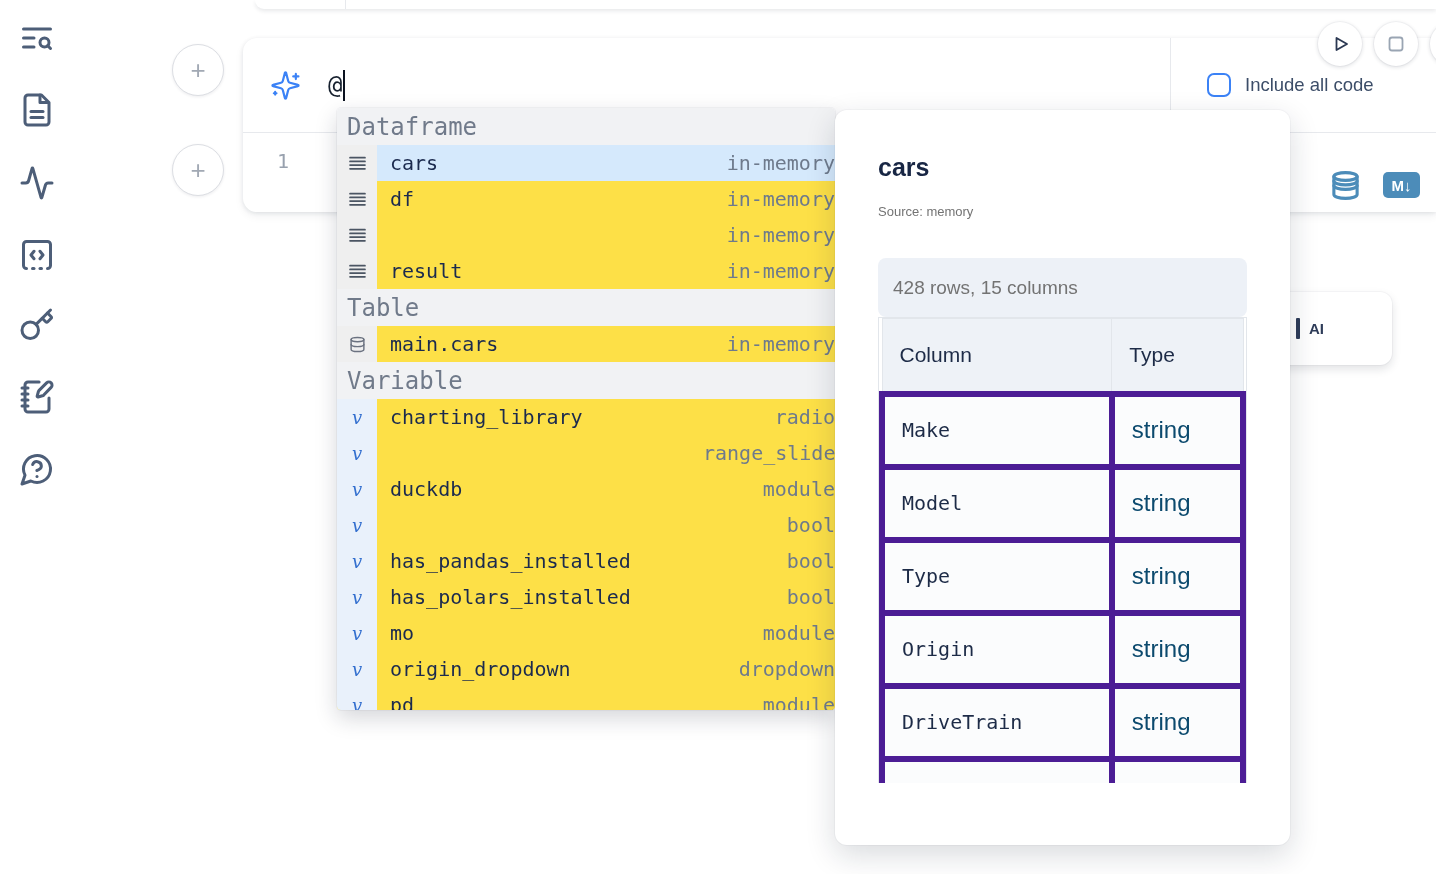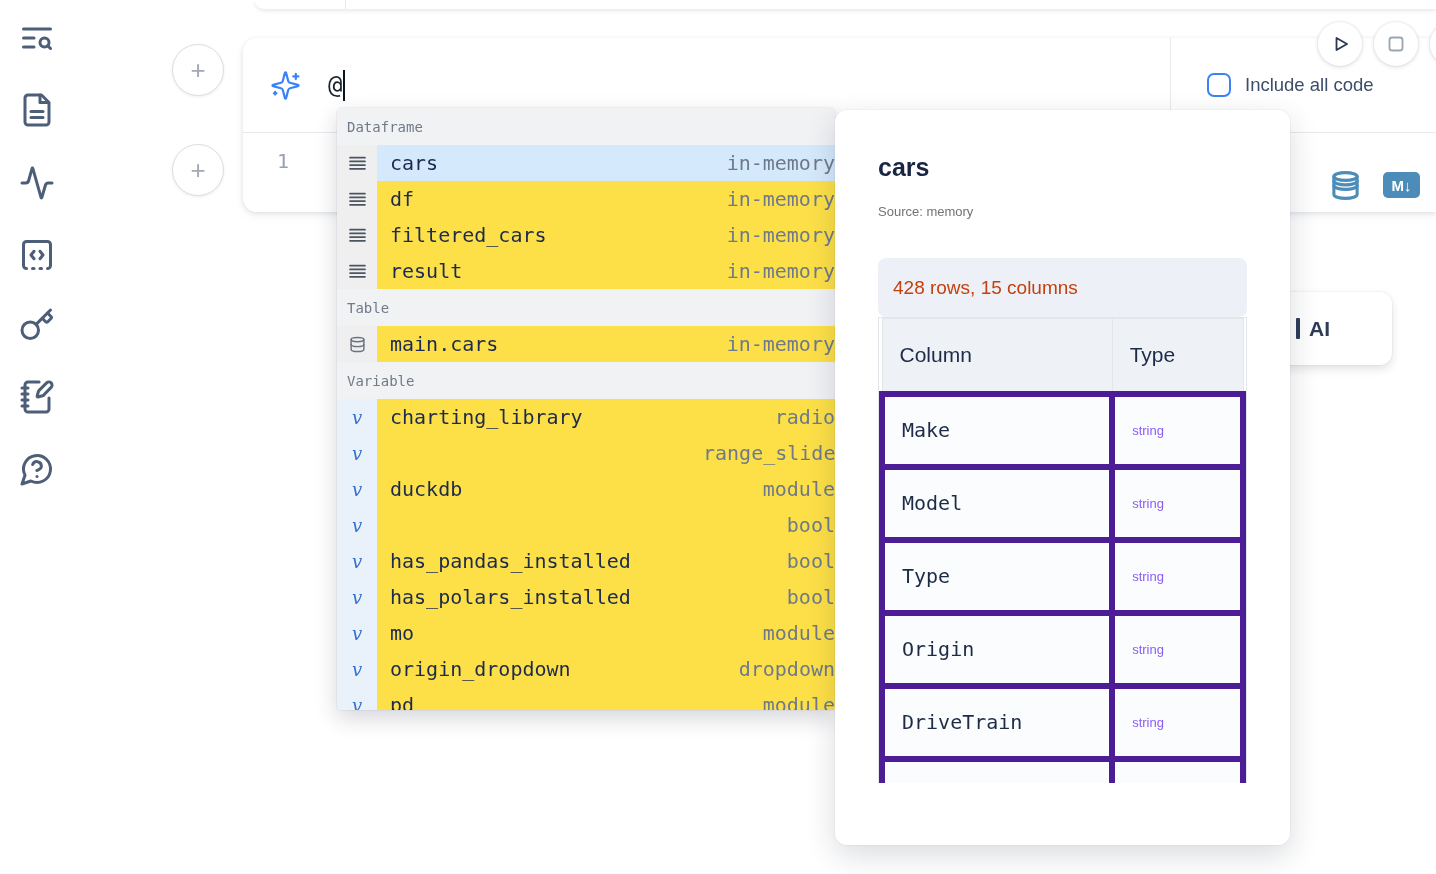--- a/index.html
+++ b/index.html
@@ -62,7 +62,7 @@
   .ac { position:absolute; left:337px; top:108px; width:498px; height:602px; background:#fff;
         border-radius:4px; box-shadow:0 8px 22px rgba(20,30,50,.18), 0 0 0 1px rgba(20,30,50,.04);
         z-index:5; overflow:hidden; font-family:"DejaVu Sans Mono", monospace; }
-  .ac-sec { height:37px; background:#f1f2f4; color:#707a8a; font-size:14px;
+  .ac-sec { height:37px; background:#f1f2f4; color:#707a8a; font-size:24px;
             display:flex; align-items:center; padding-left:10px; }
   .ac-row { height:36px; display:flex; align-items:stretch; position:relative; cursor:pointer; background:#fde047; }
   .ac-row.selected { background:#d5e9fc; }

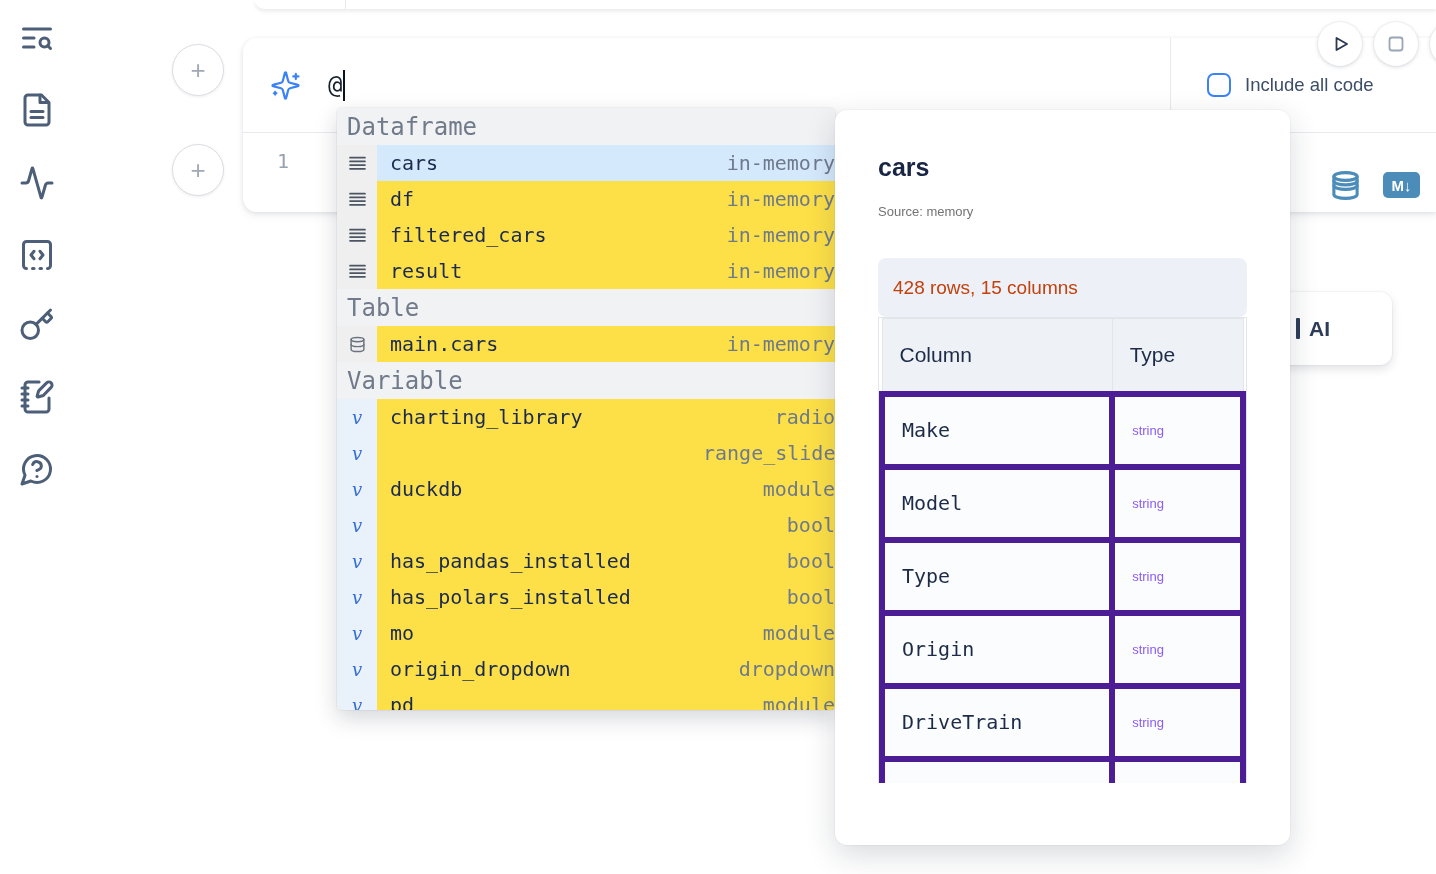--- a/index.html
+++ b/index.html
@@ -254,7 +254,6 @@
           <path d="M1 13h14"></path>
         </svg>
       </span>
-    <span class="ac-nm">filtered_cars</span>
     <span class="ac-tp">in-memory</span>
   </div>
   <div class="ac-row">

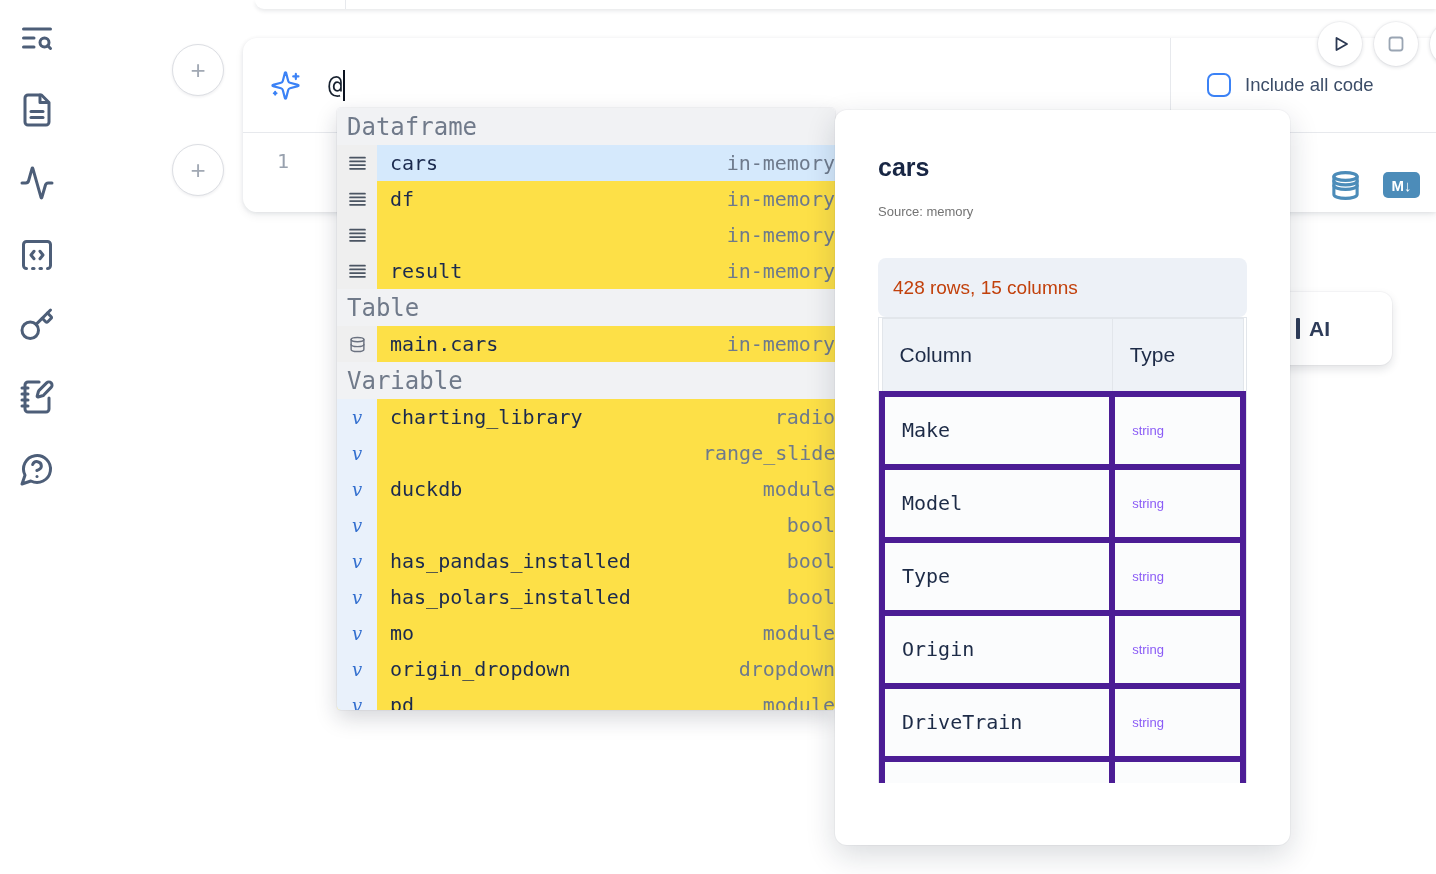--- a/index.html
+++ b/index.html
@@ -81,7 +81,7 @@
   .pv-title { font-size:25px; font-weight:bold; color:#182644; line-height:30px; }
   .pv-source { font-size:13px; color:#737373; margin-top:18px; line-height:24px; }
   .pv-badge { margin-top:34px; height:59px; background:#edf1f7; border-radius:8px;
-              display:flex; align-items:center; padding-left:15px; font-size:19px; color:#c2410c; }
+              display:flex; align-items:center; padding-left:15px; font-size:19px; color:#737373; }
   .pv-tablewrap { height:466px; overflow:hidden;
                   border:1px solid #e2e6eb; border-bottom:none; }
   table.pv { width:100%; border-collapse:collapse; }

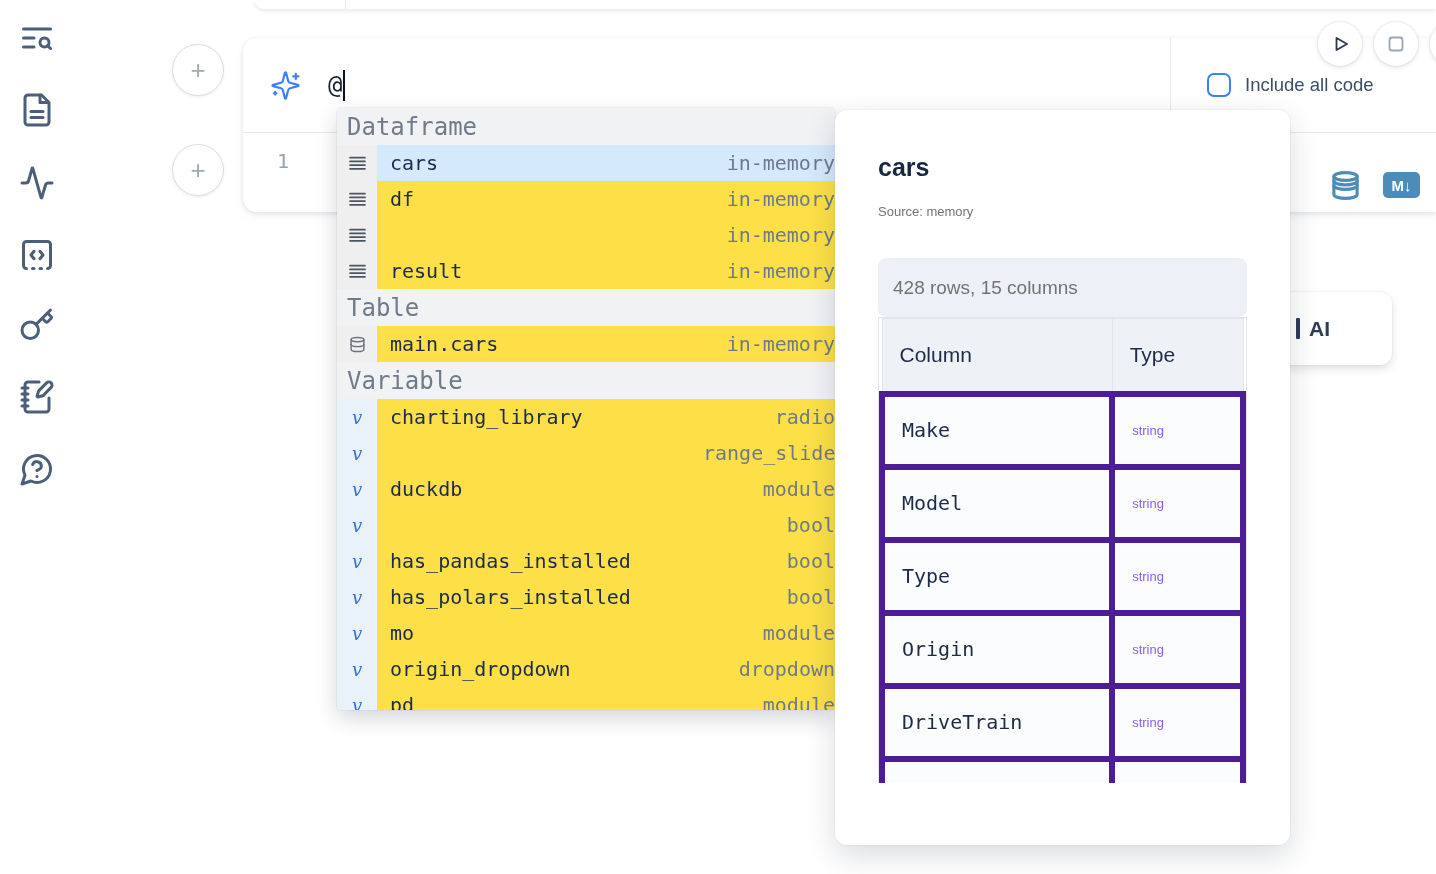--- a/index.html
+++ b/index.html
@@ -97,7 +97,7 @@
              border-radius:12px; box-shadow:0 4px 10px rgba(20,30,50,.13), 0 0 0 1px rgba(20,30,50,.03);
              z-index:4; display:flex; align-items:center; cursor:pointer; }
   .ai-frag .bar { width:4px; height:21px; background:#2e3c59; margin-left:49px; border-radius:1px; }
-  .ai-frag .lbl { font-size:21px; font-weight:bold; color:#2e3c59; margin-left:9px; }
+  .ai-frag .lbl { font-size:15px; font-weight:bold; color:#2e3c59; margin-left:9px; }
 </style>
 </head>
 <body>

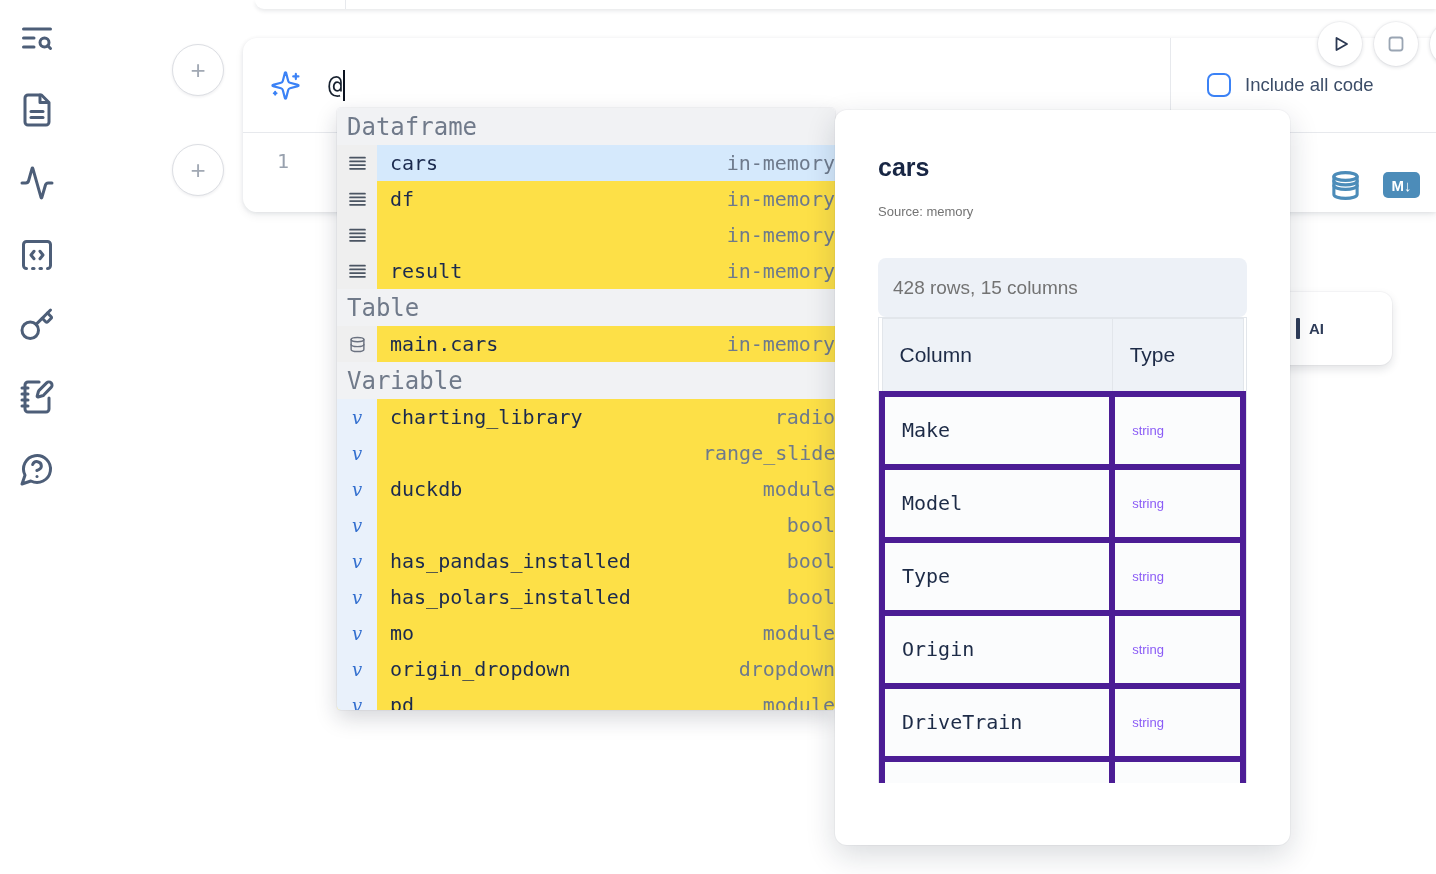--- a/index.html
+++ b/index.html
@@ -89,7 +89,7 @@
                 font-size:21px; font-weight:400; color:#1d2b47; border:1px solid #e2e6eb; }
   table.pv td { height:73px; background:#fbfcfd; padding-left:17px; border:6px solid #4c1d95; }
   td.colname { font-family:"DejaVu Sans Mono", monospace; font-size:20px; color:#1d2b47; }
-  td.coltype { font-size:13px; color:#8b5cf6; }
+  td.coltype { font-size:24px; color:#0c4a6e; }
   .c1 { width:233px; } .c2 { width:133px; }
 
   

